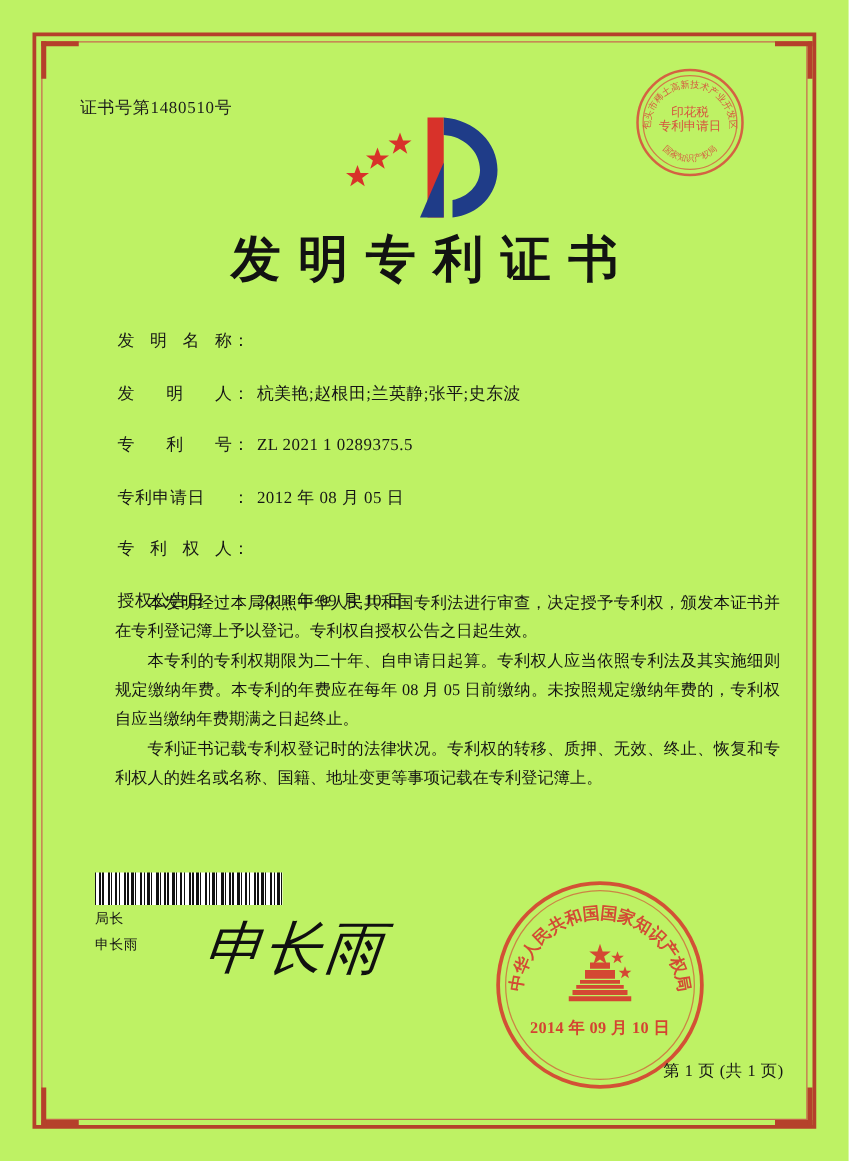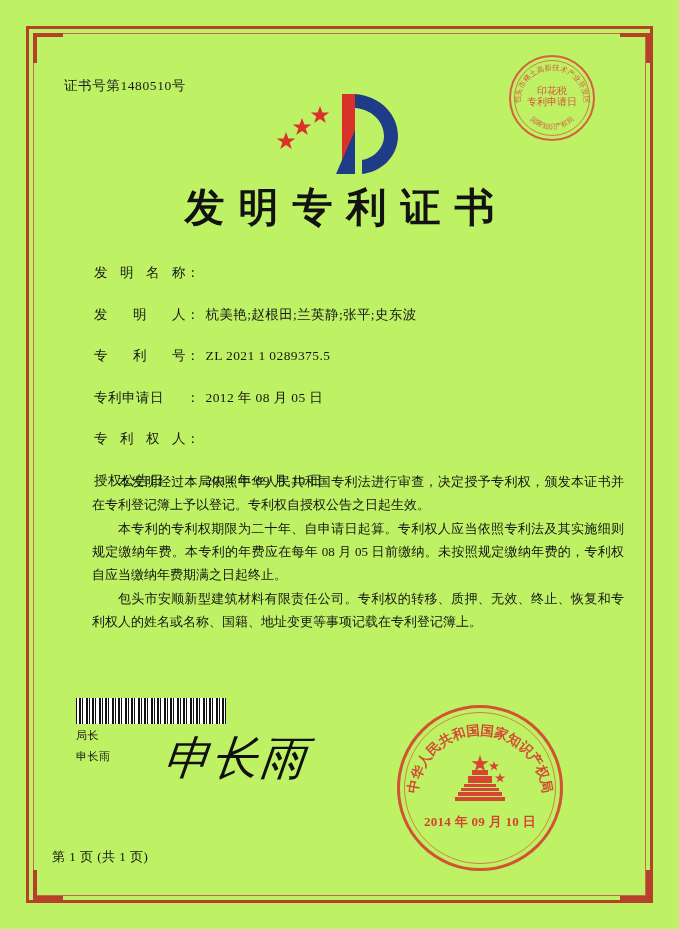--- a/index.html
+++ b/index.html
@@ -373,7 +373,7 @@
     <div class="body-text">
       <p>本发明经过本局依照中华人民共和国专利法进行审查，决定授予专利权，颁发本证书并在专利登记簿上予以登记。专利权自授权公告之日起生效。</p>
       <p>本专利的专利权期限为二十年、自申请日起算。专利权人应当依照专利法及其实施细则规定缴纳年费。本专利的年费应在每年 08 月 05 日前缴纳。未按照规定缴纳年费的，专利权自应当缴纳年费期满之日起终止。</p>
-      <p>包头市安顺新型建筑材料有限责任公司。专利权的转移、质押、无效、终止、恢复和专利权人的姓名或名称、国籍、地址变更等事项记载在专利登记簿上。</p>
+      <p>专利证书记载专利权登记时的法律状况。专利权的转移、质押、无效、终止、恢复和专利权人的姓名或名称、国籍、地址变更等事项记载在专利登记簿上。</p>
     </div>
 
     <div class="barcode"></div>

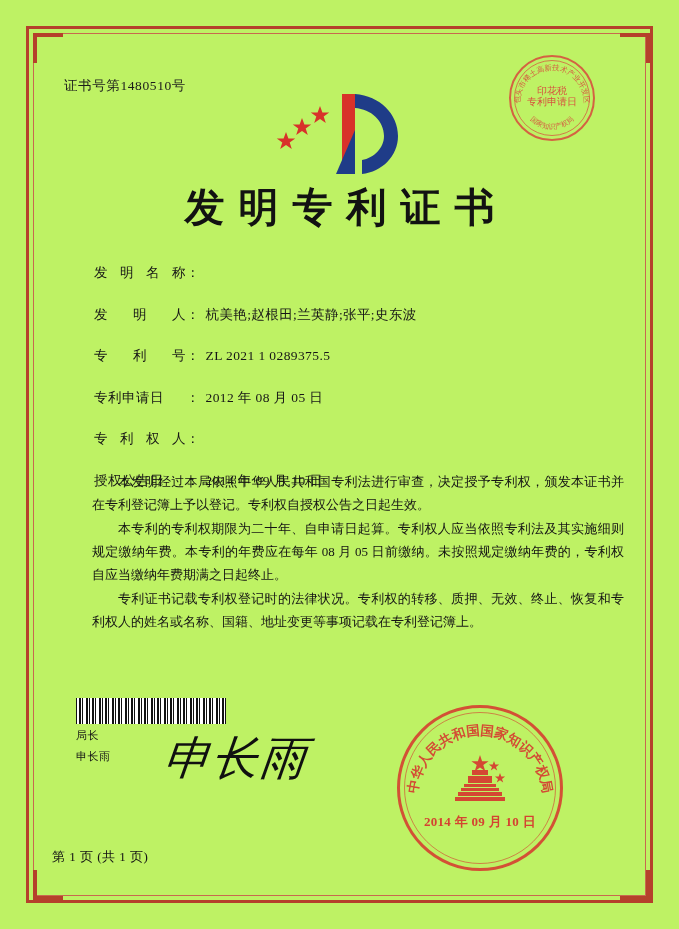--- a/index.html
+++ b/index.html
@@ -281,7 +281,7 @@
     left: 0;
     top: 798px;
     width: 575px;
-    text-align: left;
+    text-align: right;
     font-size: 13px;
     color: #141414;
     letter-spacing: 0.5px;

